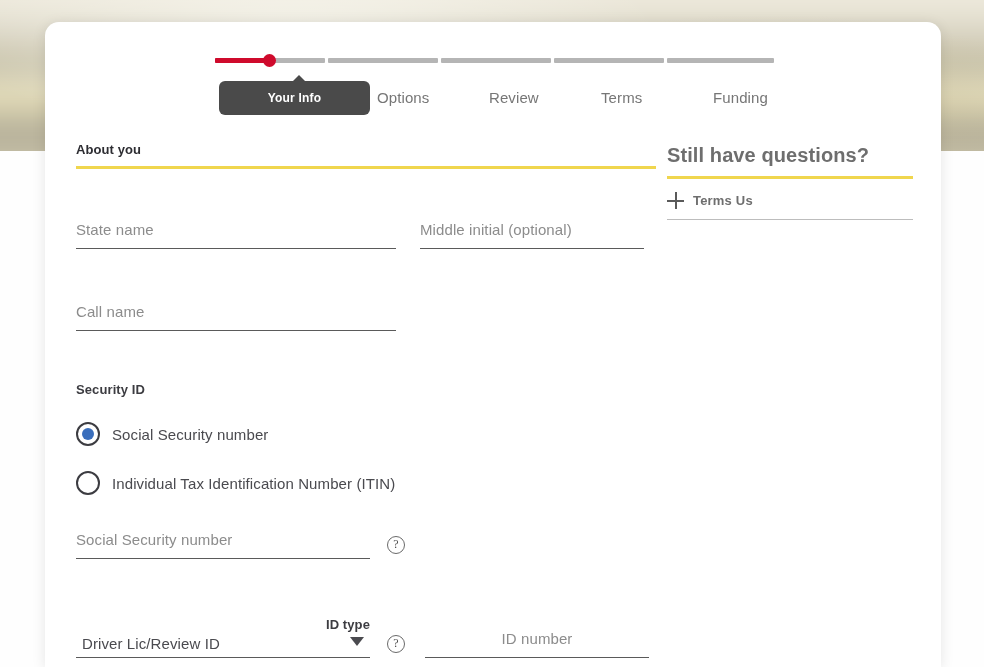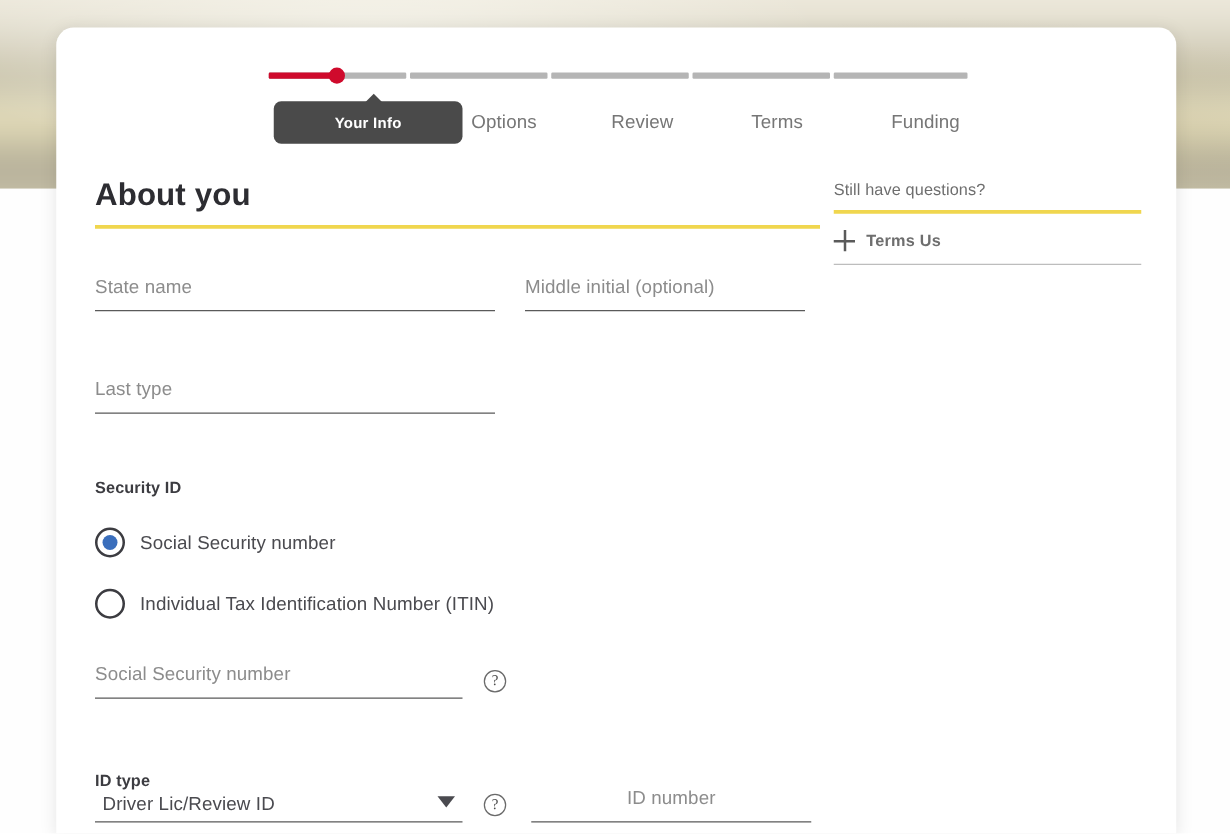--- a/index.html
+++ b/index.html
@@ -174,7 +174,7 @@
 
   
   .sec-title {
-    font-size: 25px;
+    font-size: 13px;
     font-weight: bold;
     color: #2d2d32;
     letter-spacing: .1px;

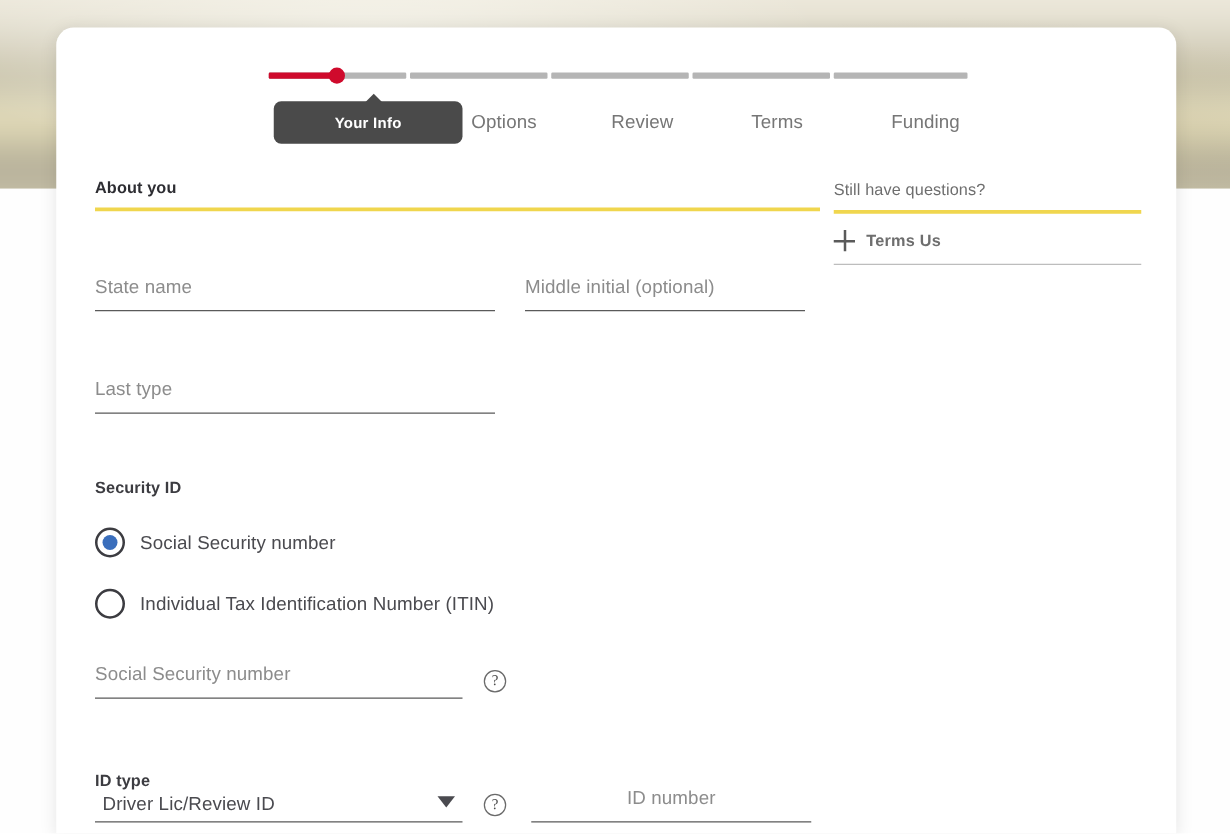--- a/index.html
+++ b/index.html
@@ -187,8 +187,8 @@
   }
 
   .aside-title {
-    font-size: 13px;
-    font-weight: normal;
+    font-size: 20px;
+    font-weight: bold;
     color: #6e6e6e;
     letter-spacing: .1px;
     margin: 2px 0 9px 0;

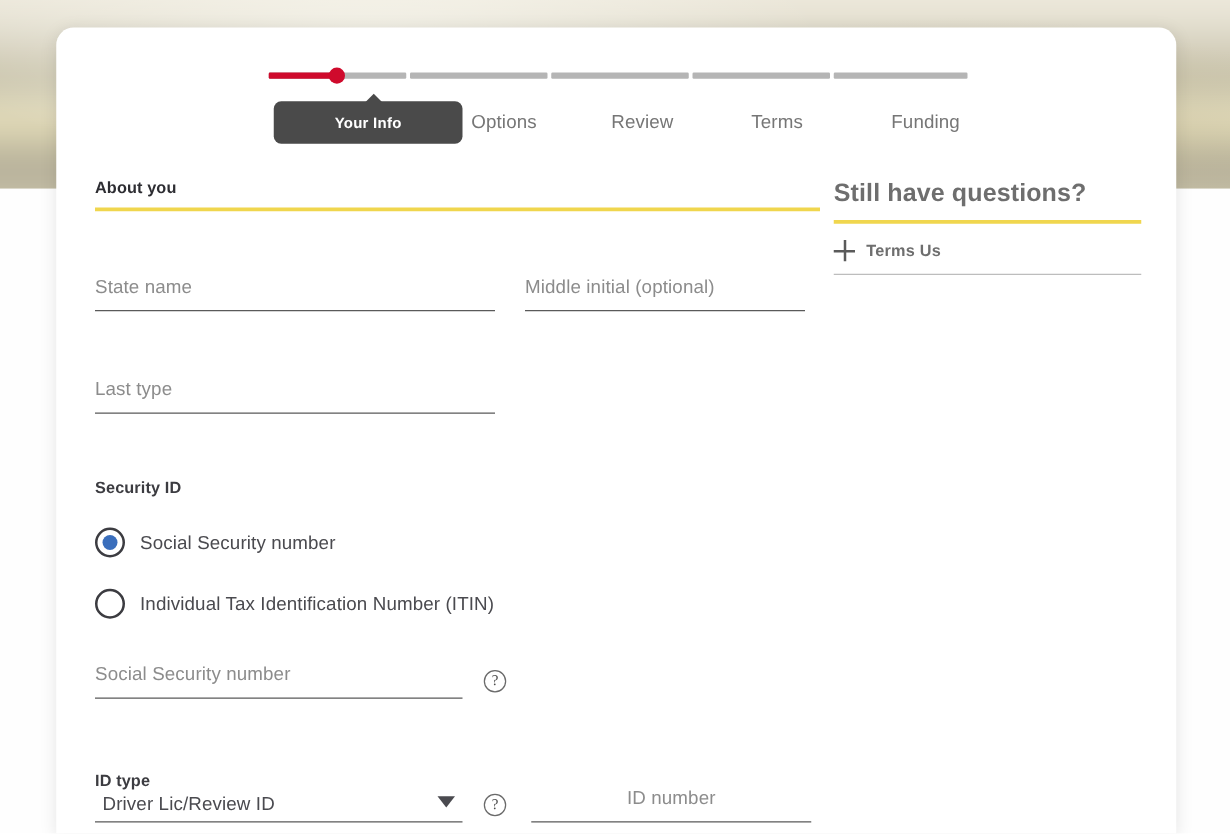--- a/index.html
+++ b/index.html
@@ -401,7 +401,7 @@
 
         <div class="field-row row-last">
           <div class="field w-last">
-            <span class="field-ph">Last type</span>
+            <span class="field-ph">Call name</span>
           </div>
         </div>
 

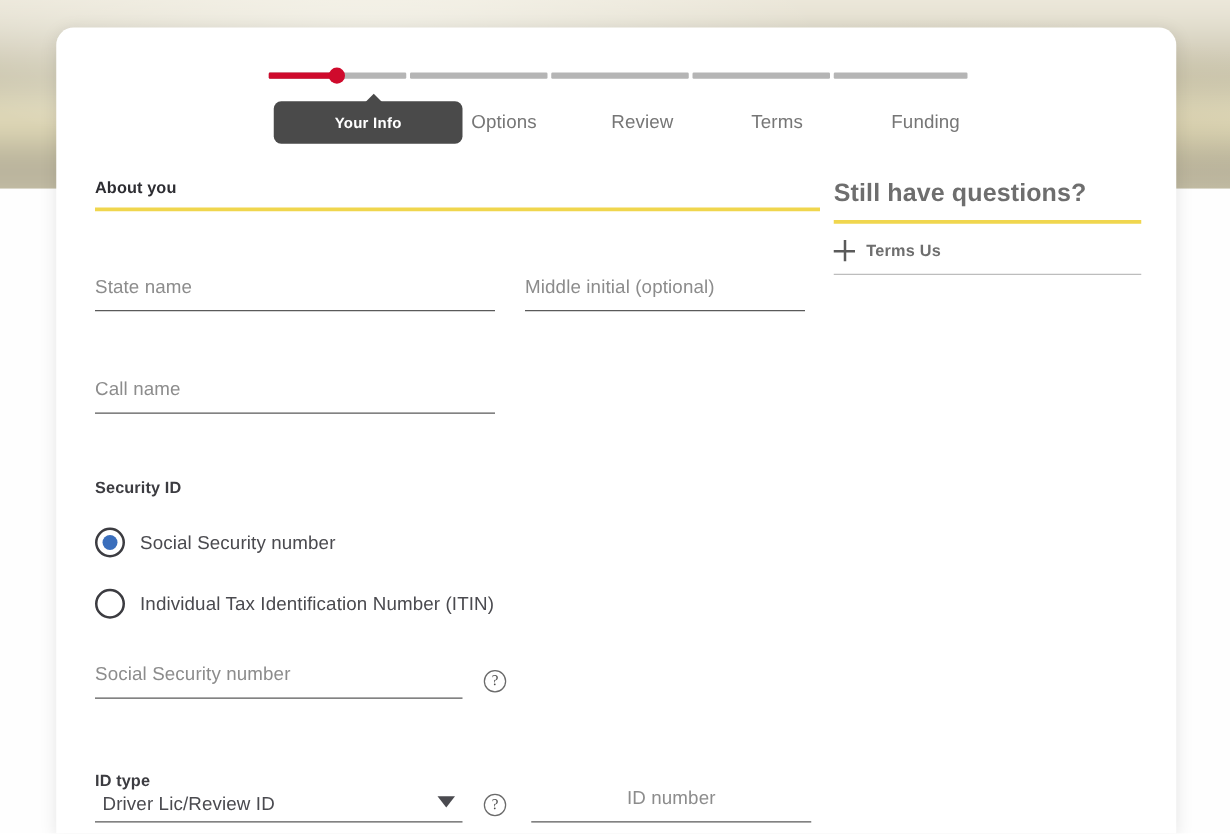--- a/index.html
+++ b/index.html
@@ -330,6 +330,7 @@
     font-weight: bold;
     color: #3c3c41;
     letter-spacing: .1px;
+    text-align: right;
   }
   .select-value {
     font-size: 15px;

